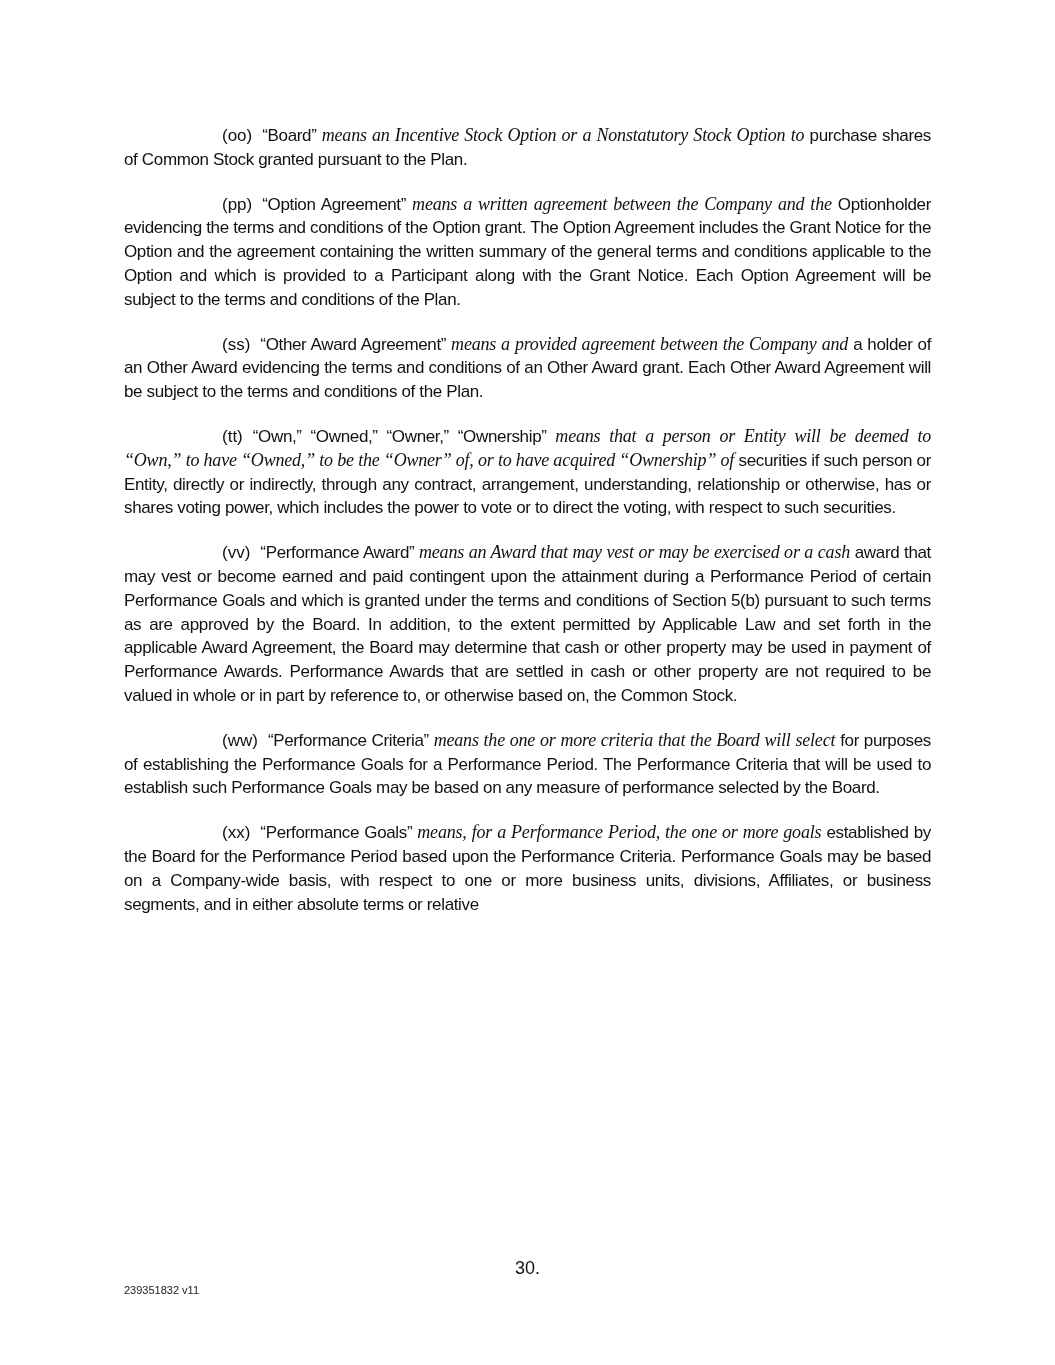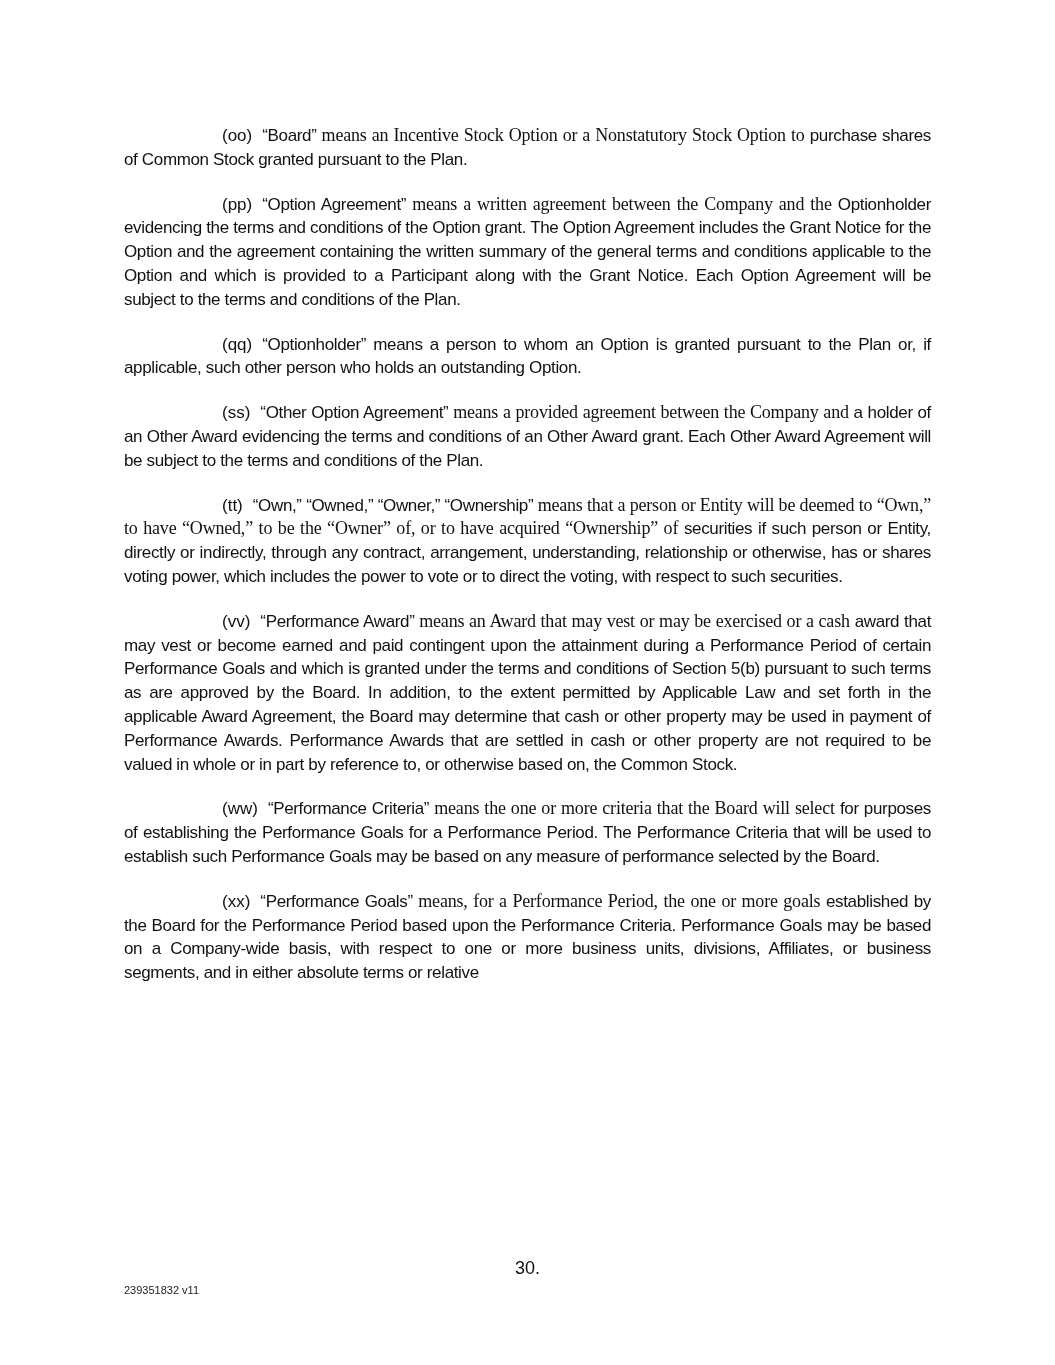--- a/index.html
+++ b/index.html
@@ -16,7 +16,7 @@
   }
   .para .label { display: inline-block; margin-left: 98px; margin-right: 10px; letter-spacing: 0; }
   .para .term { }
-  .para .serif { font-family: "Liberation Serif", serif; font-size: 18px; letter-spacing: -0.2px; }
+  .para .serif { font-family: "Liberation Serif", serif; font-size: 18px; letter-spacing: -0.2px; font-style: italic; }
   .page-number {
     position: absolute; left: 0; right: 0; top: 1258px;
     text-align: center;

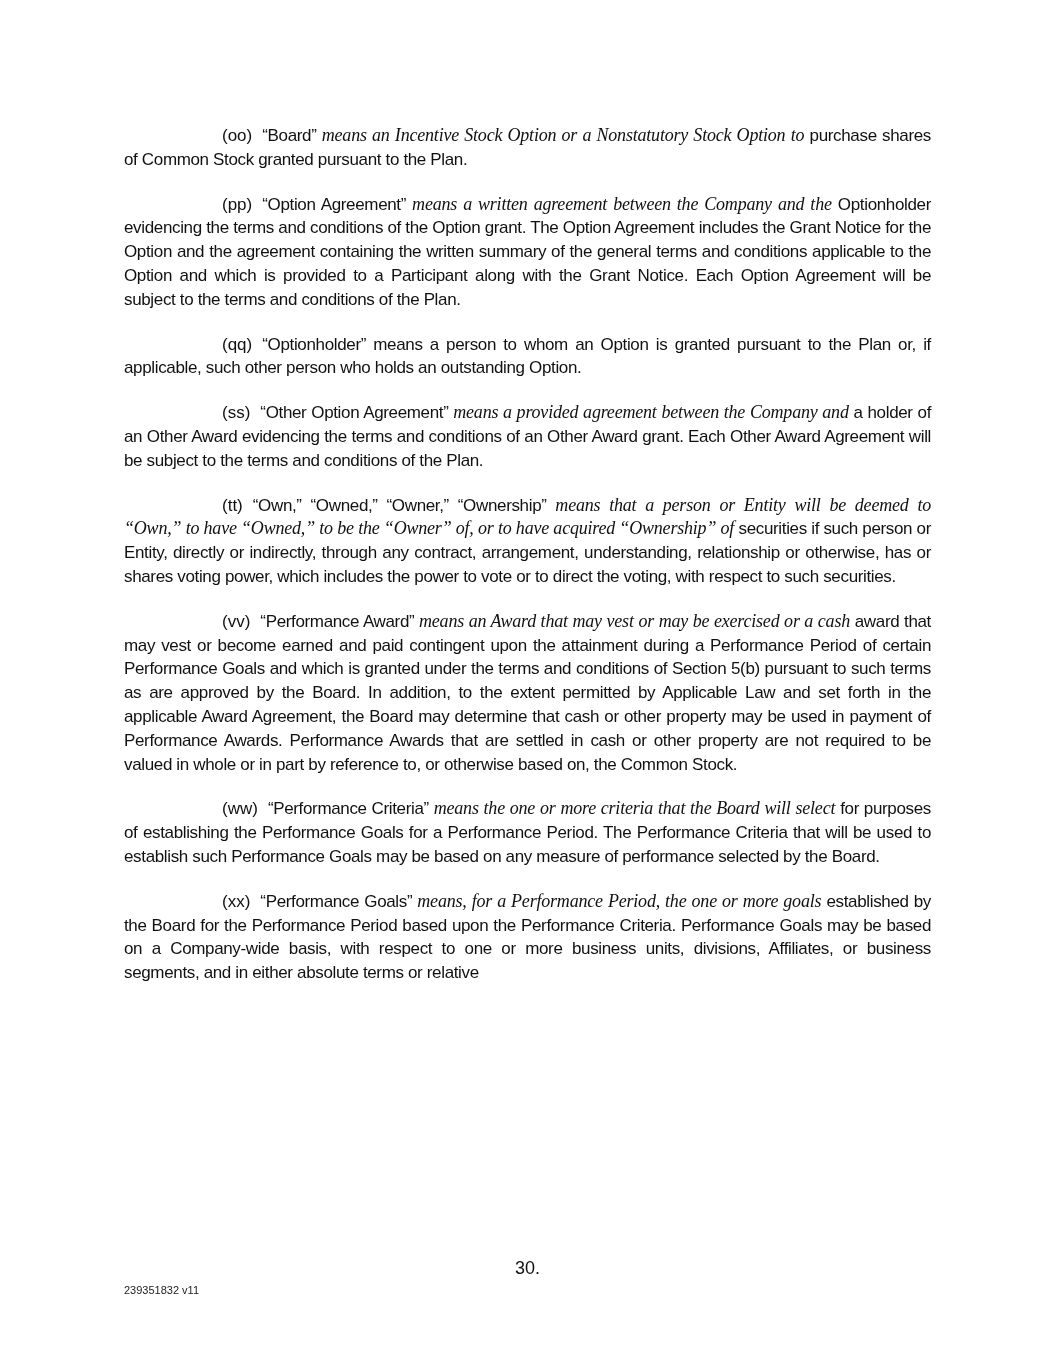--- a/index.html
+++ b/index.html
@@ -35,7 +35,6 @@
 
   <p class="para"><span class="label">(pp)</span><span class="term">“Option Agreement”</span><span class="serif"> means a written agreement between the Company and the</span><span> Optionholder evidencing the terms and conditions of the Option grant.  The Option Agreement includes the Grant Notice for the Option and the agreement containing the written summary of the general terms and conditions applicable to the Option and which is provided to a Participant along with the Grant Notice.  Each Option Agreement will be subject to the terms and conditions of the Plan.</span></p>
 
-  <p class="para"><span class="label">(qq)</span><span class="term">“Optionholder”</span><span class="serif"></span><span> means a person to whom an Option is granted pursuant to the Plan or, if applicable, such other person who holds an outstanding Option.</span></p>
 
 
   <p class="para"><span class="label">(ss)</span><span class="term">“Other Option Agreement”</span><span class="serif"> means a provided agreement between the Company and</span><span> a holder of an Other Award evidencing the terms and conditions of an Other Award grant.  Each Other Award Agreement will be subject to the terms and conditions of the Plan.</span></p>

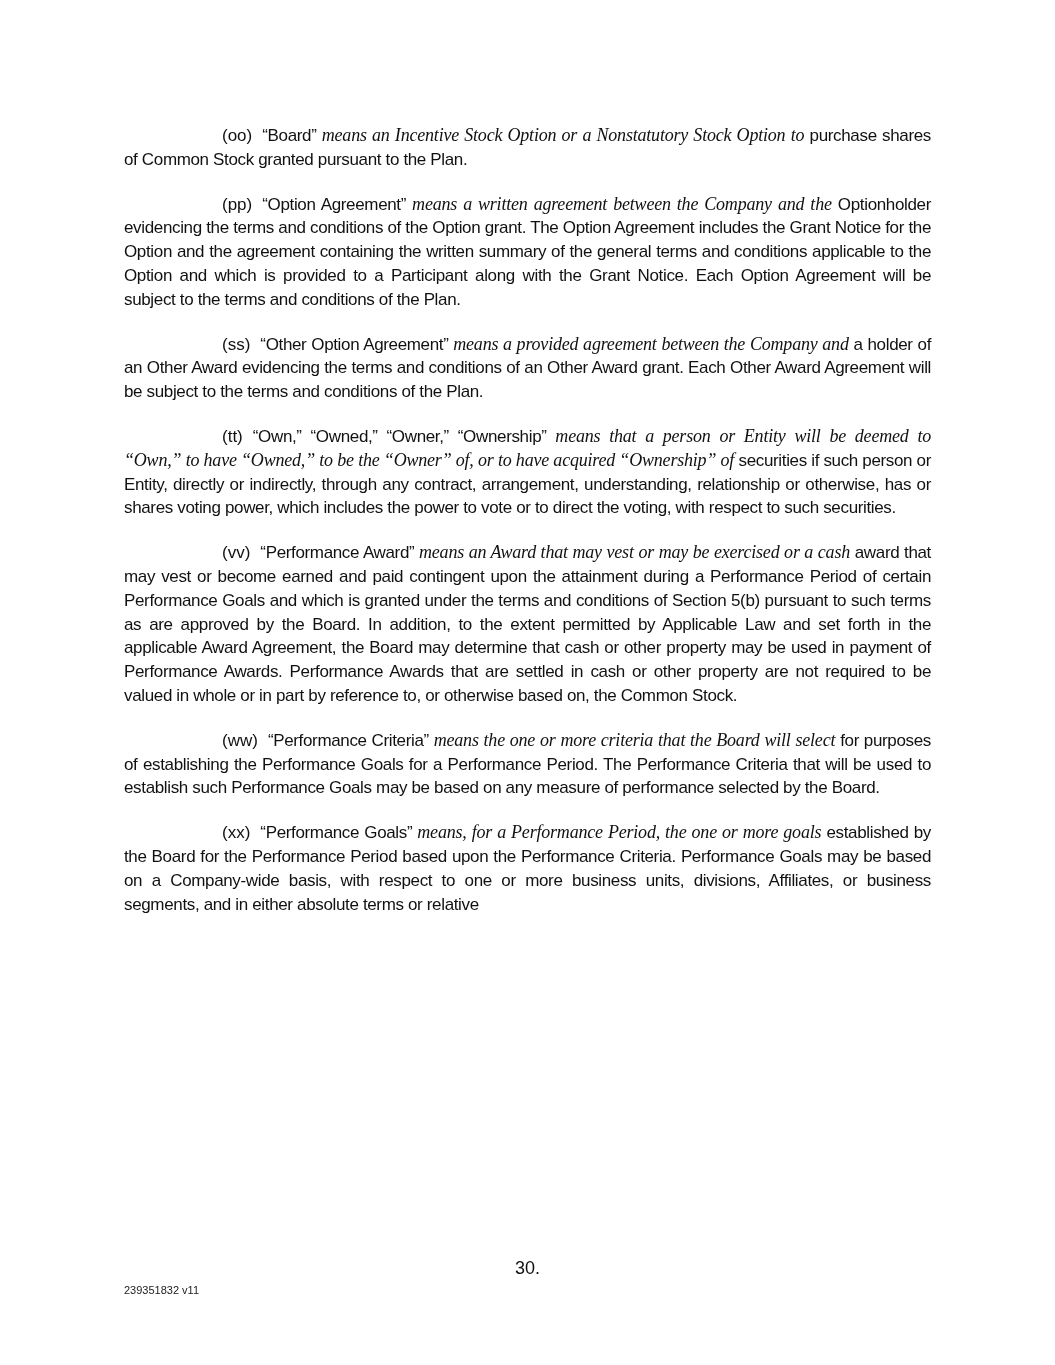--- a/index.html
+++ b/index.html
@@ -37,7 +37,7 @@
 
 
 
-  <p class="para"><span class="label">(ss)</span><span class="term">“Other Option Agreement”</span><span class="serif"> means a provided agreement between the Company and</span><span> a holder of an Other Award evidencing the terms and conditions of an Other Award grant.  Each Other Award Agreement will be subject to the terms and conditions of the Plan.</span></p>
+  <p class="para"><span class="label">(ss)</span><span class="term">“Other Award Agreement”</span><span class="serif"> means a provided agreement between the Company and</span><span> a holder of an Other Award evidencing the terms and conditions of an Other Award grant.  Each Other Award Agreement will be subject to the terms and conditions of the Plan.</span></p>
 
   <p class="para"><span class="label">(tt)</span><span class="term">“Own,” “Owned,” “Owner,” “Ownership”</span><span class="serif"> means that a person or Entity will be deemed to “Own,” to have “Owned,” to be the “Owner” of, or to have acquired “Ownership” of</span><span> securities if such person or Entity, directly or indirectly, through any contract, arrangement, understanding, relationship or otherwise, has or shares voting power, which includes the power to vote or to direct the voting, with respect to such securities.</span></p>
 

